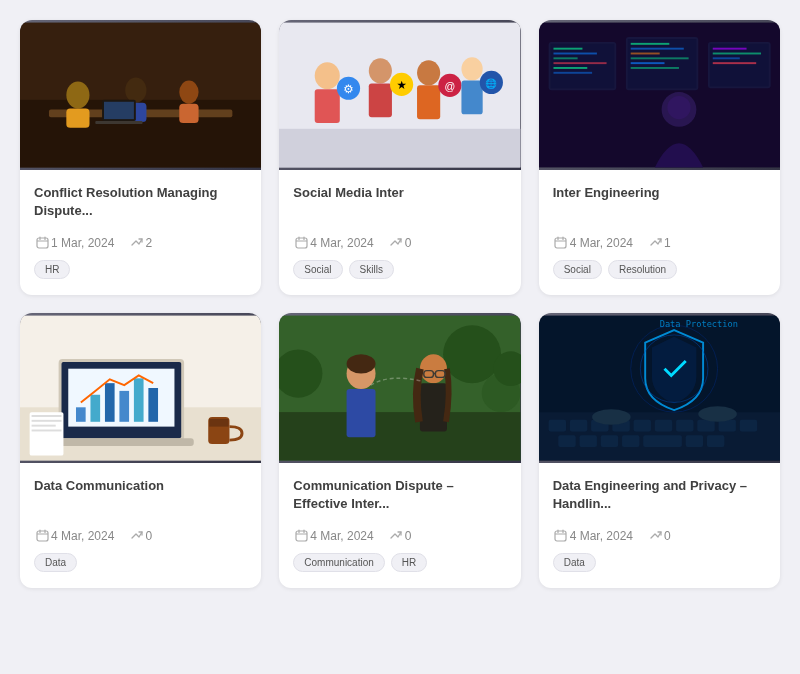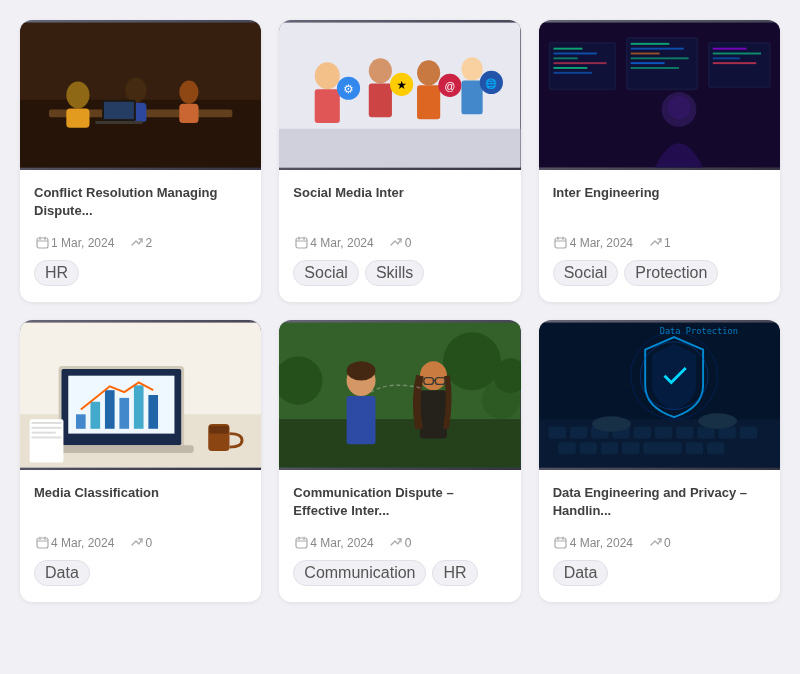--- a/index.html
+++ b/index.html
@@ -74,7 +74,7 @@
     .tag {
       background: #f0f0f5;
       color: #555;
-      font-size: 16px;
+      font-size: 10px;
       font-weight: 500;
       padding: 3px 10px;
       border-radius: 20px;

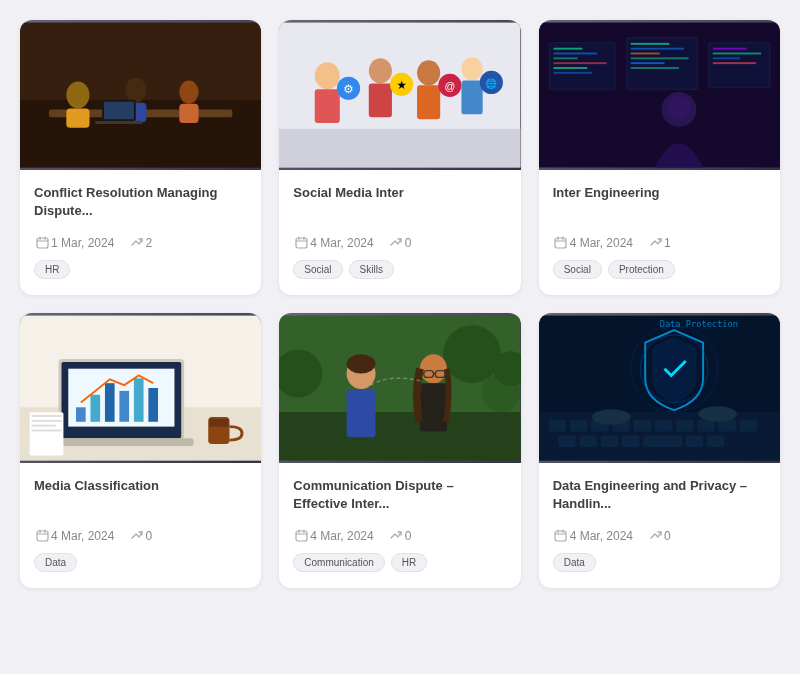--- a/index.html
+++ b/index.html
@@ -263,7 +263,7 @@
       </div>
       <div class="tags">
         <span class="tag">Social</span>
-          <span class="tag">Protection</span>
+          <span class="tag">Resolution</span>
       </div>
     </div>
   </div>

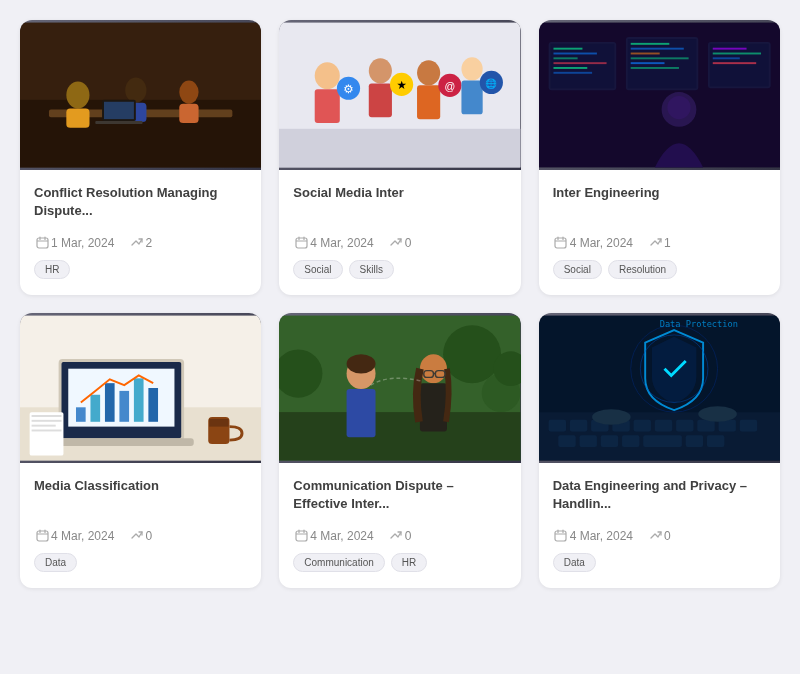--- a/index.html
+++ b/index.html
@@ -302,7 +302,7 @@
   </svg>
     </div>
     <div class="card-body">
-      <div class="card-title">Media Classification</div>
+      <div class="card-title">Data Communication</div>
       <div class="card-meta">
         <span class="meta-item">
           <span class="meta-icon">

